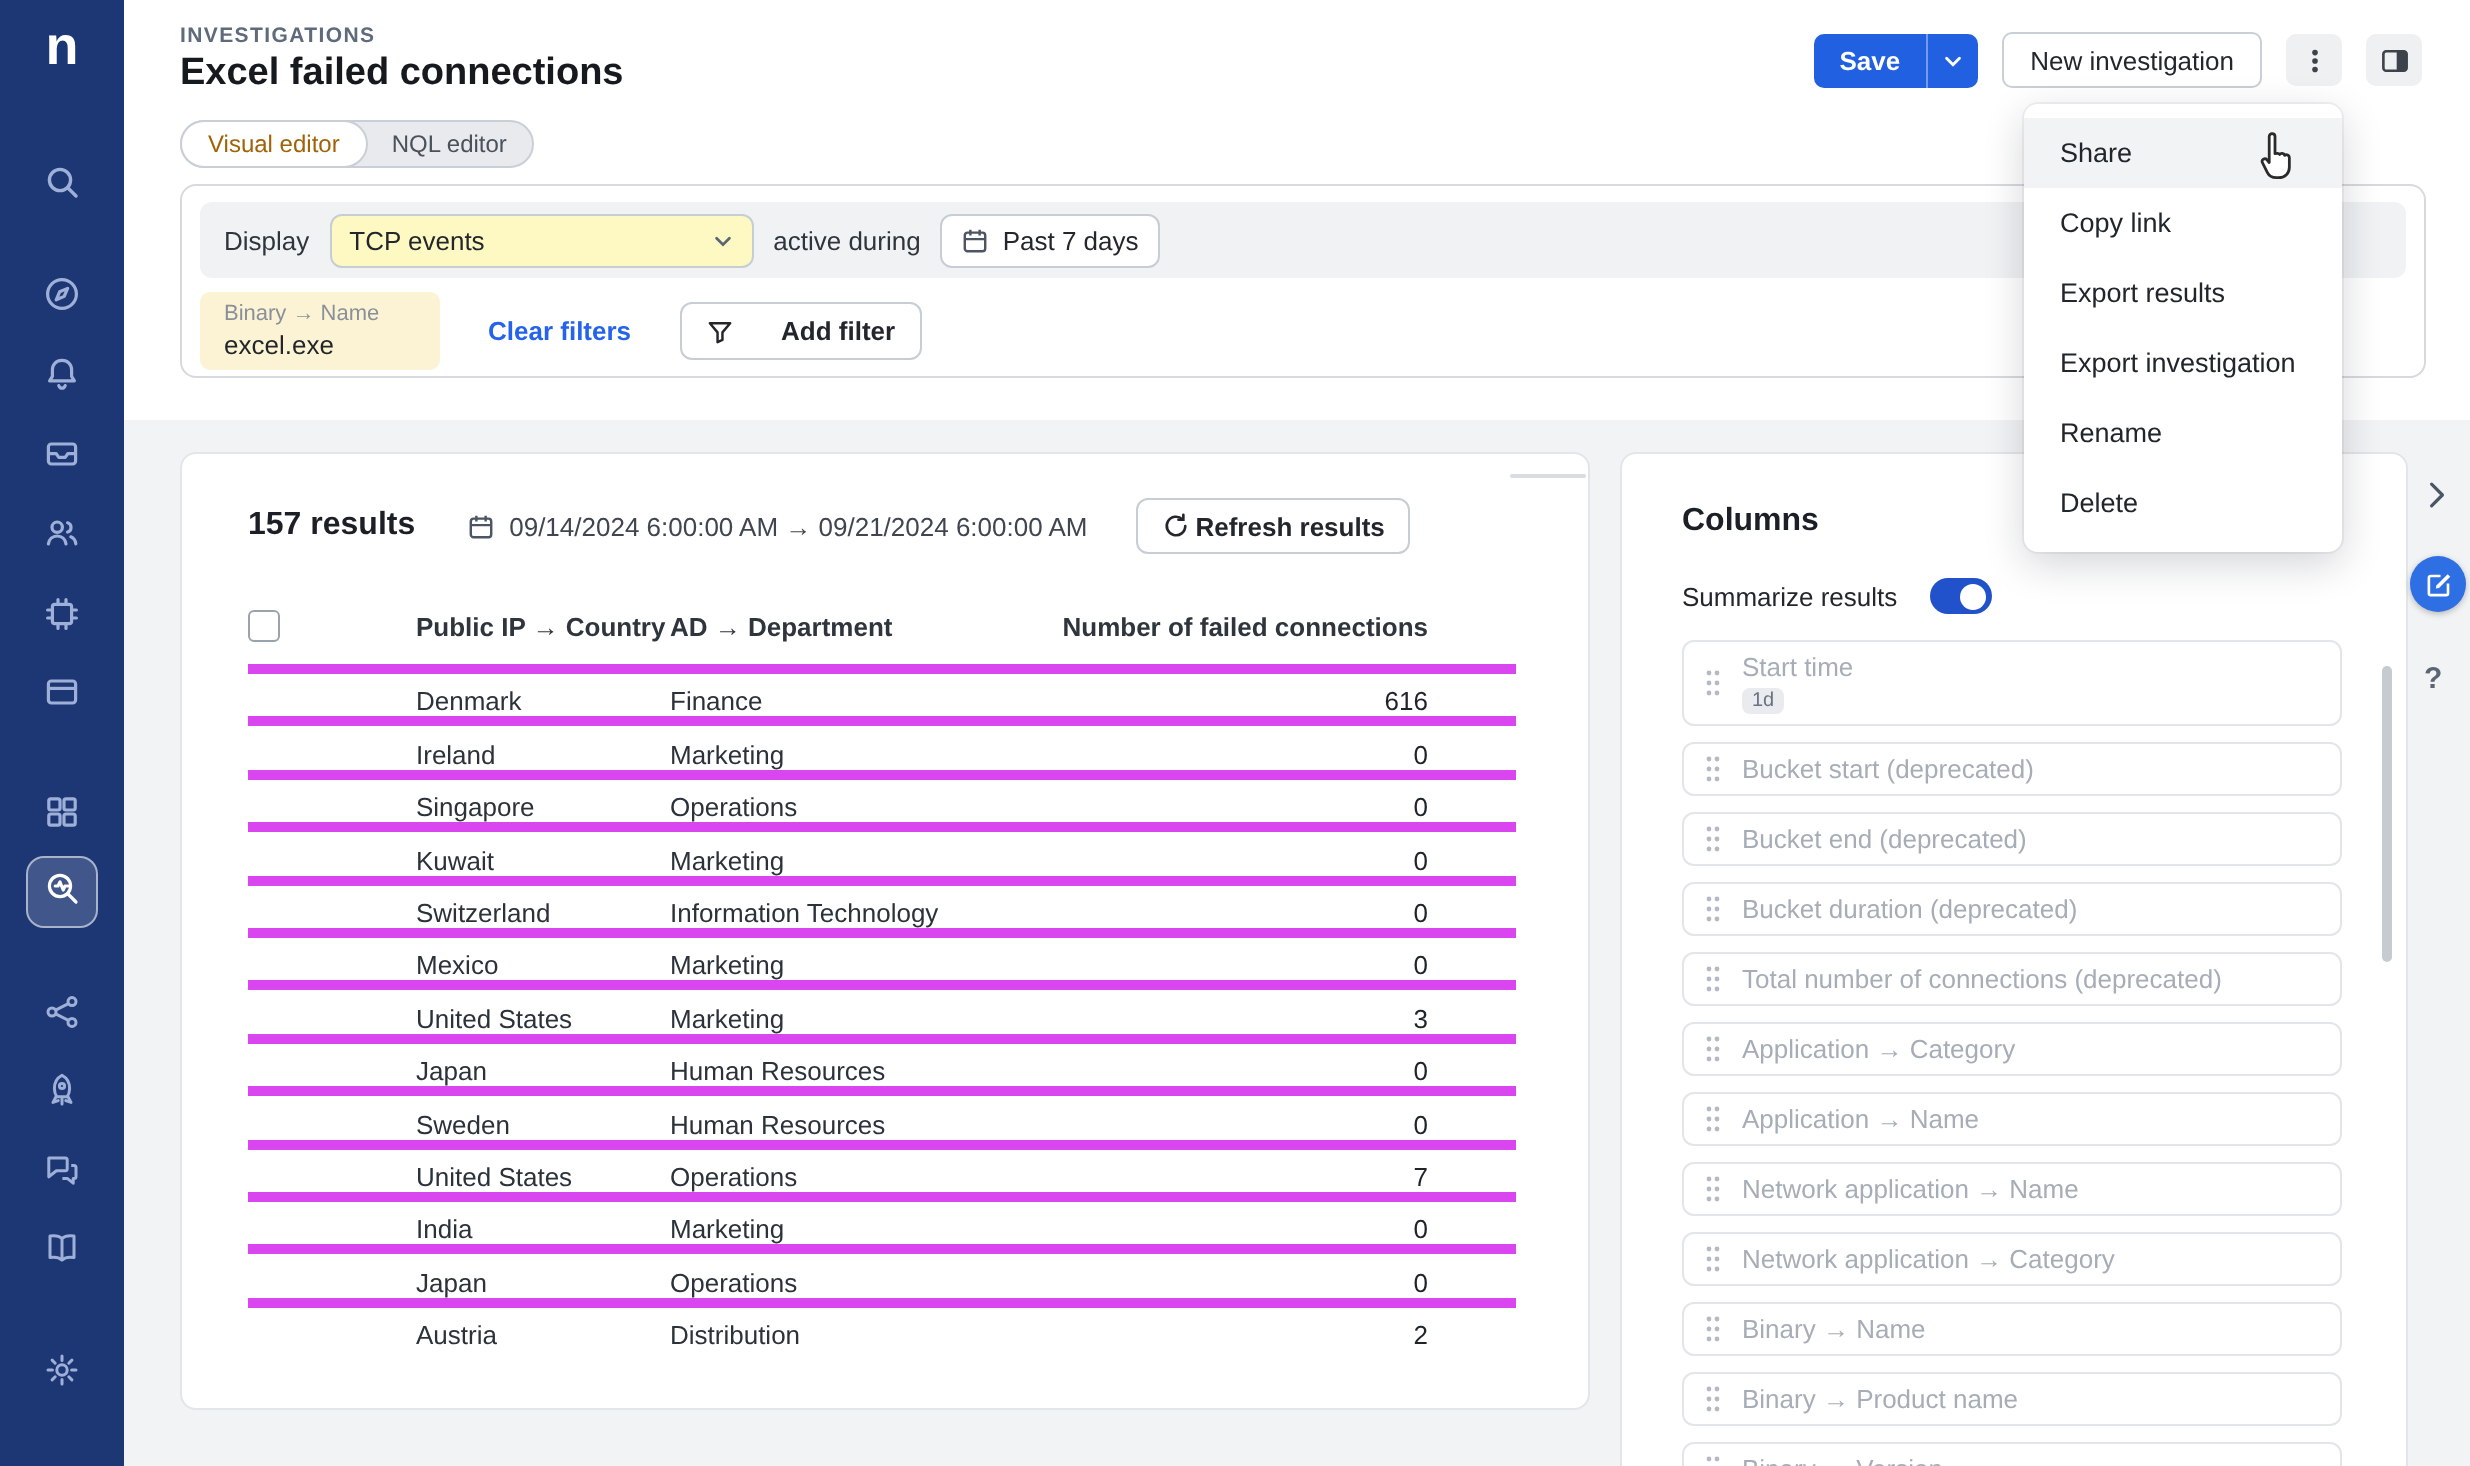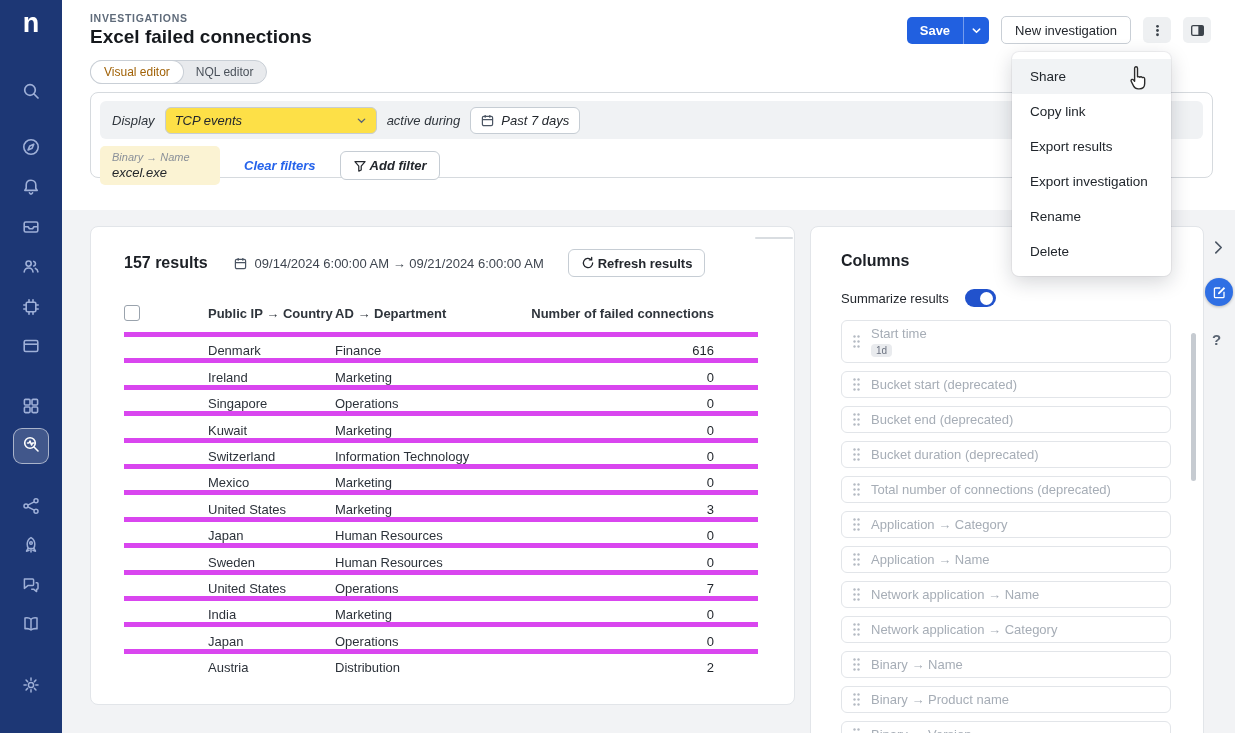--- a/index.html
+++ b/index.html
@@ -28,7 +28,7 @@
   .icon-btn { width:28px; height:26px; border-radius:5px; background:#eef0f2; display:flex; align-items:center; justify-content:center; color:#3c434b; cursor:pointer; }
 
   
-  .filter-card { position:absolute; left:90px; top:92px; width:1123px; height:86px; background:#fff; border:1px solid #d6dade; border-radius:8px; z-index:5;font-style:italic; }
+  .filter-card { position:absolute; left:90px; top:92px; width:1123px; height:97px; background:#fff; border:1px solid #d6dade; border-radius:8px; z-index:5; }
   .query-row { margin:8px 9px 0; height:38px; background:#f0f2f4; border-radius:6px; display:flex; align-items:center; gap:10px; padding:0 12px; font-size:13px; color:#2f353c; }
   .select { width:212px; height:27px; background:#fde047; border:1px solid #c6cdd4; border-radius:6px; display:flex; align-items:center; justify-content:space-between; padding:0 9px; cursor:pointer; color:#23272d; }
   .date-chip { height:27px; background:#fff; border:1px solid #c6cdd4; border-radius:6px; display:flex; align-items:center; gap:7px; padding:0 10px; cursor:pointer; color:#23272d; }

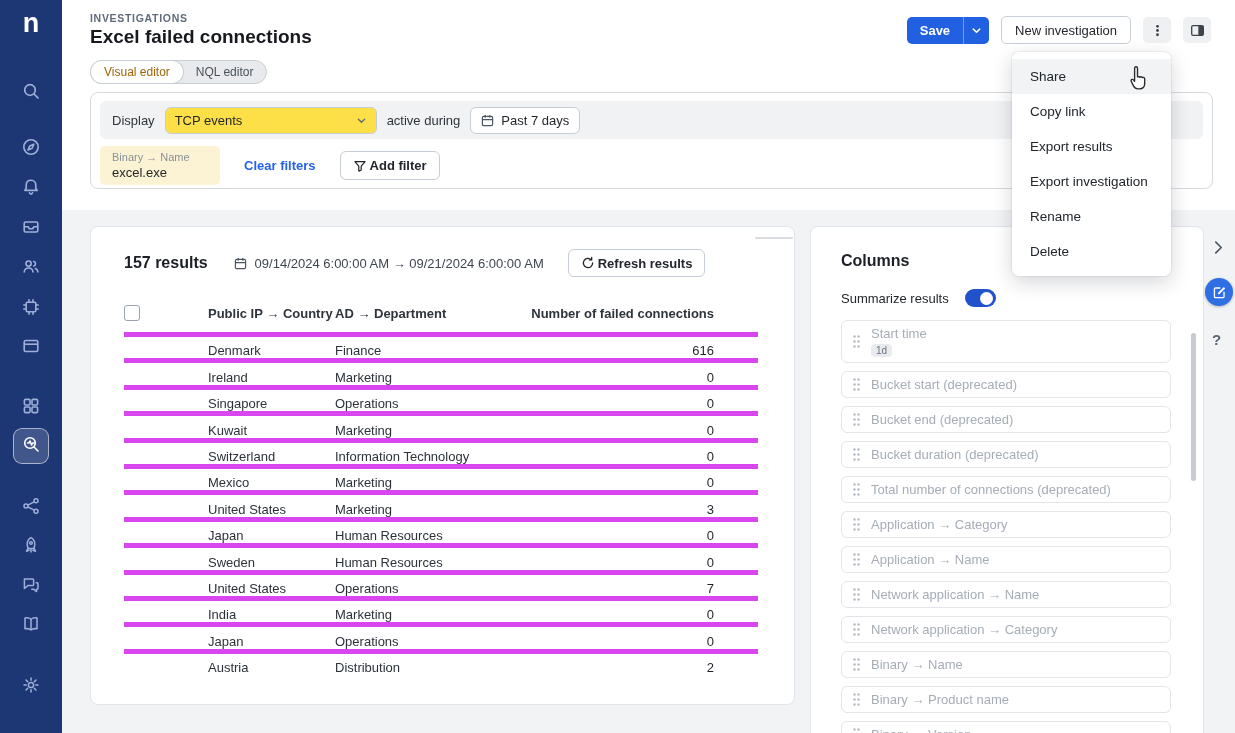--- a/index.html
+++ b/index.html
@@ -30,7 +30,7 @@
   
   .filter-card { position:absolute; left:90px; top:92px; width:1123px; height:97px; background:#fff; border:1px solid #d6dade; border-radius:8px; z-index:5; }
   .query-row { margin:8px 9px 0; height:38px; background:#f0f2f4; border-radius:6px; display:flex; align-items:center; gap:10px; padding:0 12px; font-size:13px; color:#2f353c; }
-  .select { width:212px; height:27px; background:#fde047; border:1px solid #c6cdd4; border-radius:6px; display:flex; align-items:center; justify-content:space-between; padding:0 9px; cursor:pointer; color:#23272d; }
+  .select { width:212px; height:27px; background:#fef9c3; border:1px solid #c6cdd4; border-radius:6px; display:flex; align-items:center; justify-content:space-between; padding:0 9px; cursor:pointer; color:#23272d; }
   .date-chip { height:27px; background:#fff; border:1px solid #c6cdd4; border-radius:6px; display:flex; align-items:center; gap:7px; padding:0 10px; cursor:pointer; color:#23272d; }
   .filter-row { display:flex; align-items:center; gap:24px; padding:7px 9px 0; }
   .filter-chip { background:#fbf3d3; border-radius:5px; padding:5px 12px; min-width:120px; cursor:pointer; }

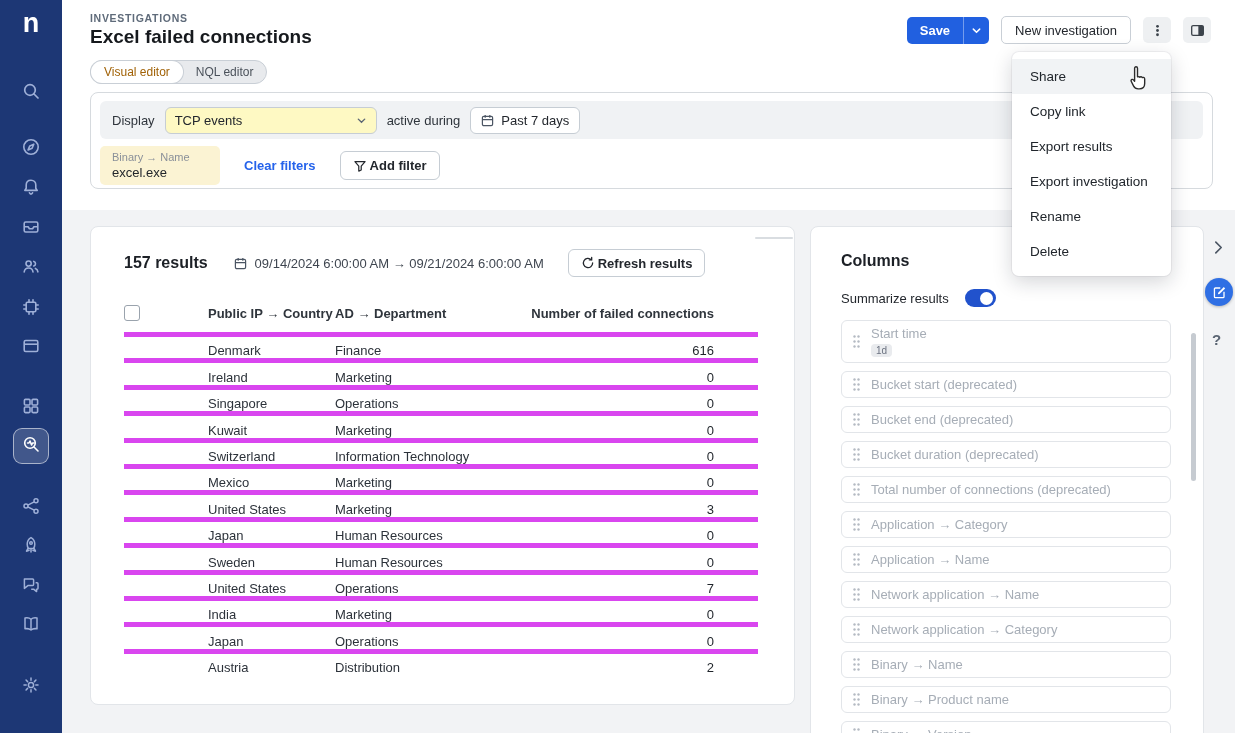--- a/index.html
+++ b/index.html
@@ -37,7 +37,7 @@
   .chip-field { font-size:11px; color:#8a9099; margin-bottom:2px; }
   .chip-value { font-size:13px; color:#22262b; }
   .link { color:#2563eb; font-size:13px; font-weight:600; cursor:pointer; }
-  .add-filter { height:29px; border:1px solid #c6cdd4; border-radius:6px; background:#fff; display:flex; align-items:center; gap:3px; padding:0 12px; font-size:13px; font-weight:600; color:#23272d; cursor:pointer; }
+  .add-filter { height:29px; border:1px solid #c6cdd4; border-radius:6px; background:#fff; display:flex; align-items:center; gap:24px; padding:0 12px; font-size:13px; font-weight:600; color:#23272d; cursor:pointer; }
 
   
   .results-card { position:absolute; left:90px; top:226px; width:705px; height:479px; background:#fff; border:1px solid #e2e5e9; border-radius:8px; overflow:hidden; }

